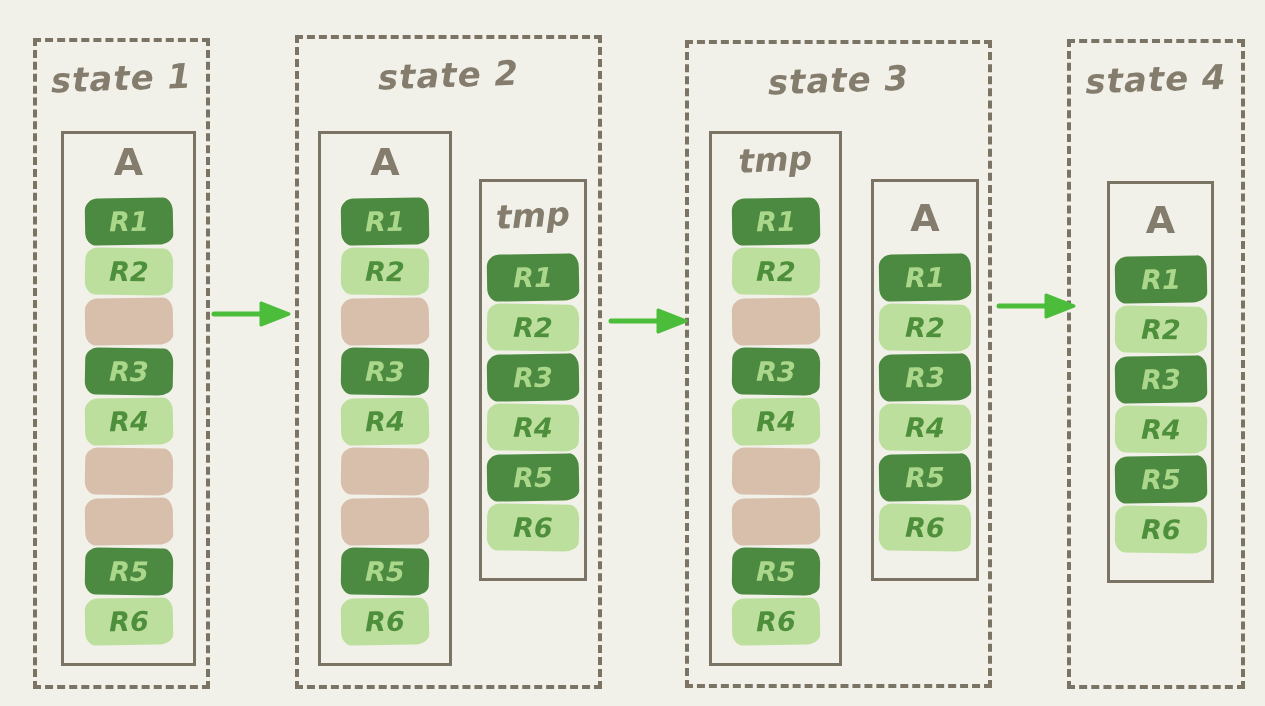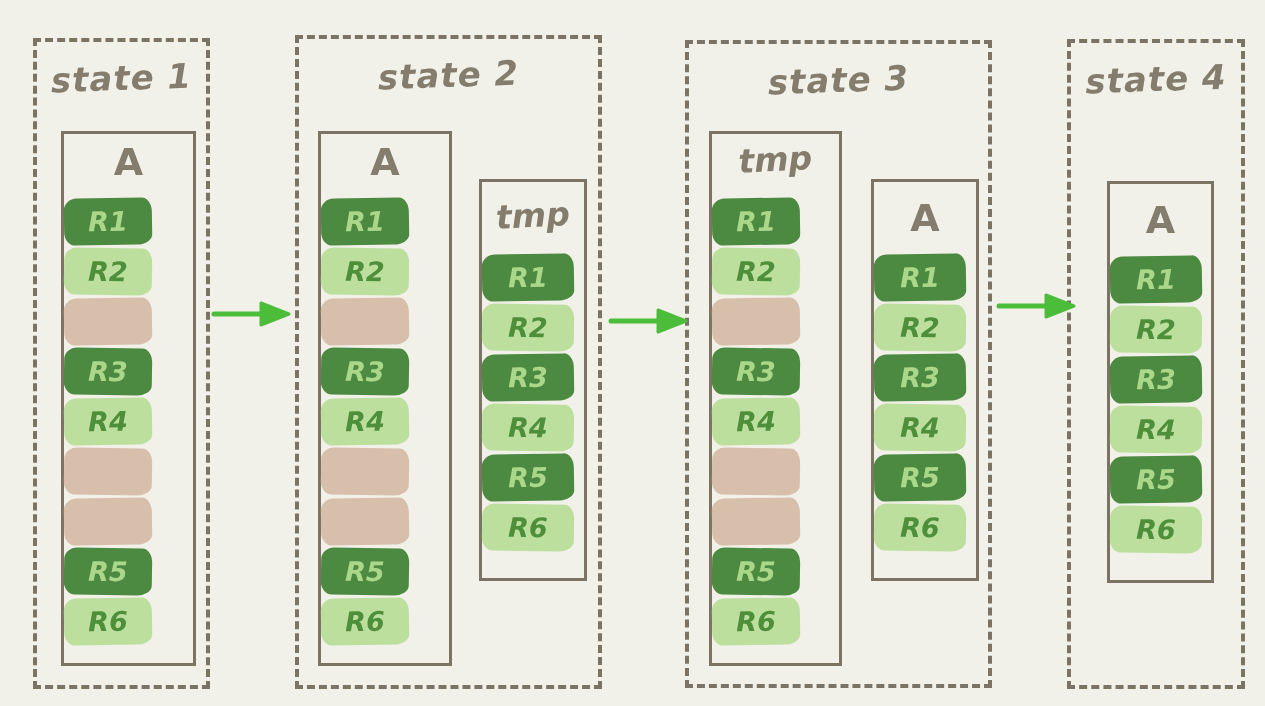--- a/index.html
+++ b/index.html
@@ -68,7 +68,7 @@
     display:flex;
     flex-direction:column;
     gap:3px;
-    align-items:flex-start;
+    align-items:center;
   }
   .block{
     height:47px;

